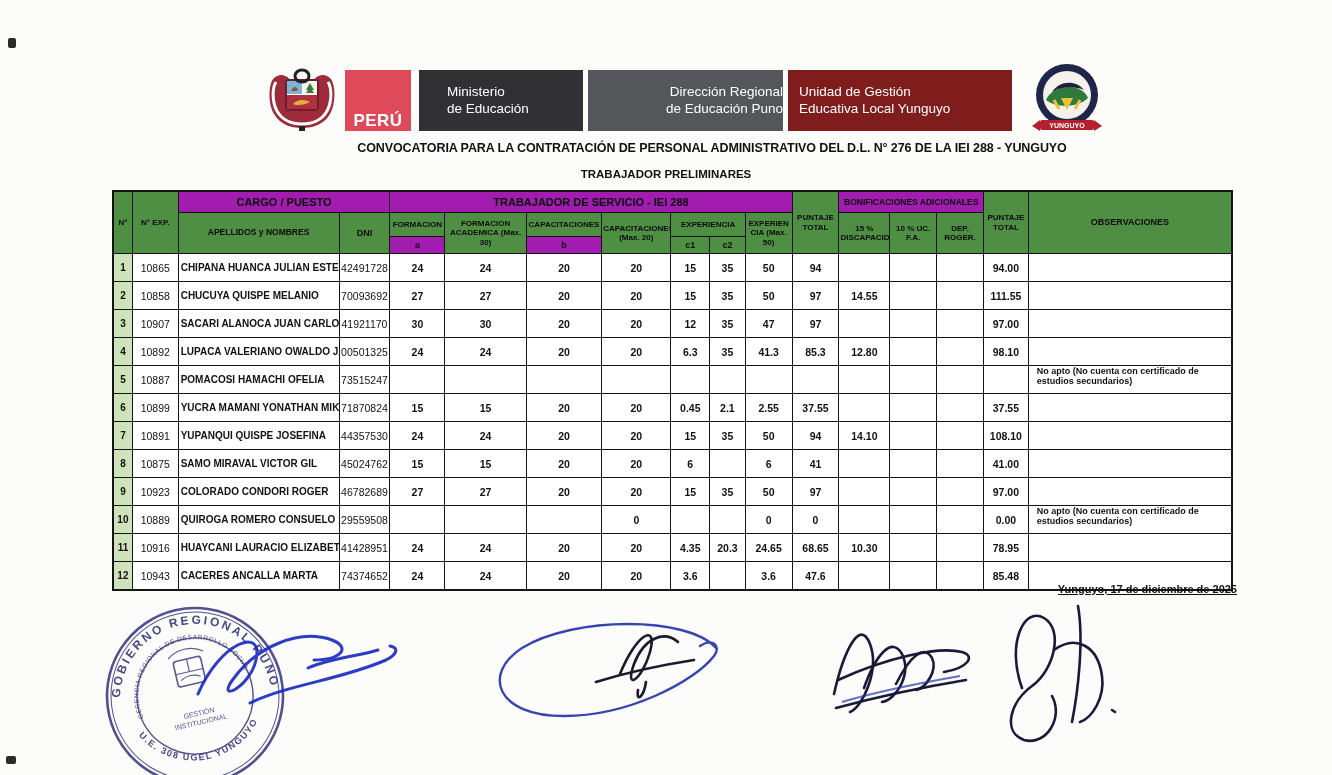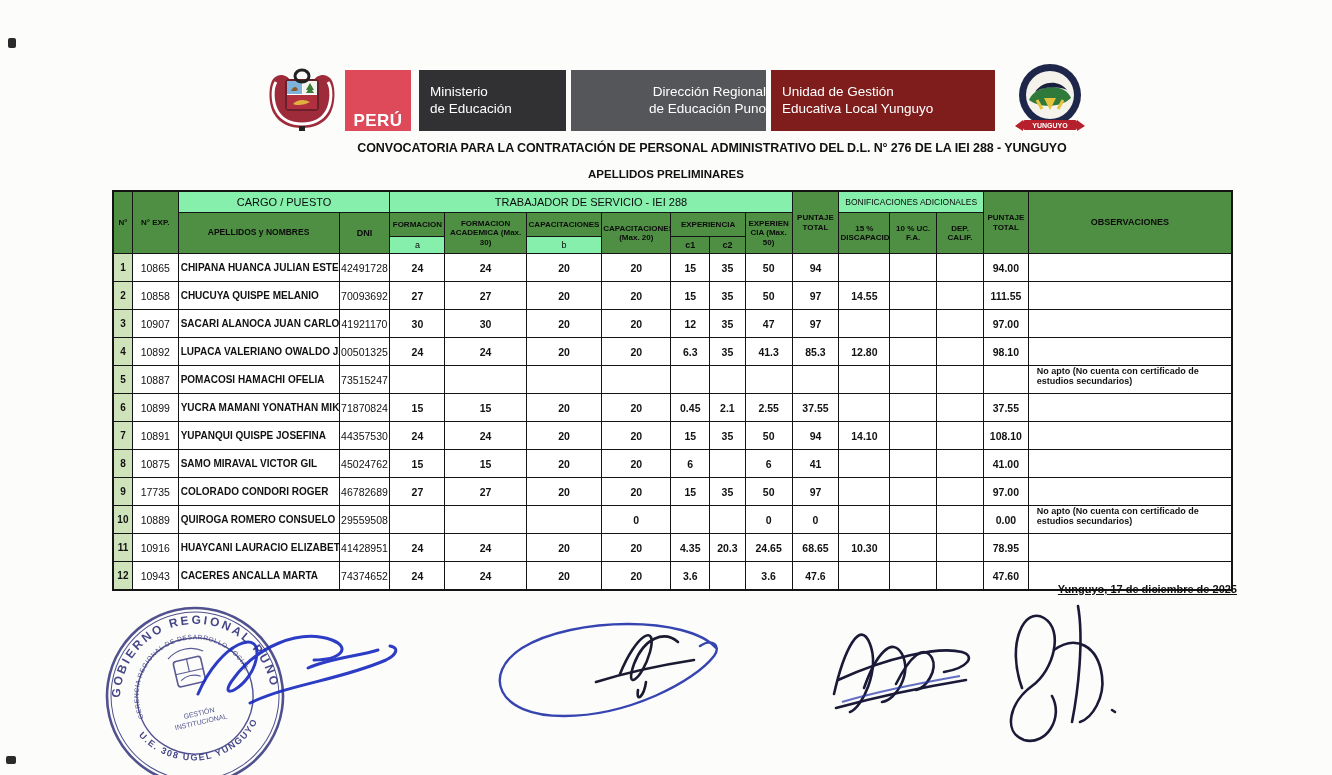--- a/index.html
+++ b/index.html
@@ -10,7 +10,7 @@
   .brand-box{height:61px;display:flex;flex-direction:column;justify-content:center;color:#fff;}
   .box-peru{width:66px;background:#de4a59;align-items:center;margin-left:7px;
             font-size:17px;font-weight:bold;letter-spacing:.5px;justify-content:flex-end;}
-  .box-minedu{width:136px;background:#313134;margin-left:8px;padding-left:11px;}
+  .box-minedu{width:136px;background:#313134;margin-left:8px;padding-left:28px;}
   .box-dre{width:184px;background:#55565a;margin-left:5px;padding-left:11px;align-items:flex-end;}
   .box-ugel{width:213px;background:#7f1d1d;margin-left:5px;padding-left:11px;}
   .brand-box .l{font-size:13.5px;line-height:1.28;}

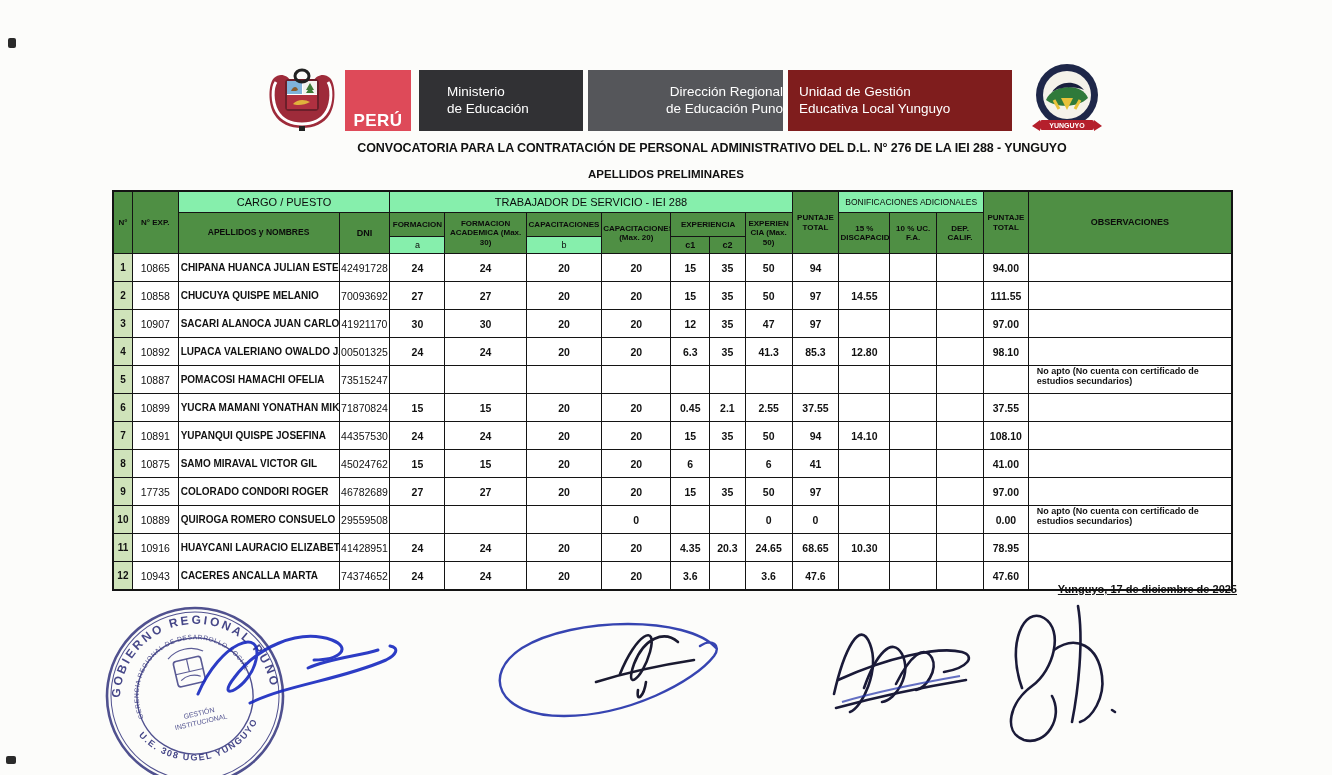--- a/index.html
+++ b/index.html
@@ -99,7 +99,7 @@
   </div>
 
   <div class="doc-title">CONVOCATORIA PARA LA CONTRATACIÓN DE PERSONAL ADMINISTRATIVO DEL D.L. N° 276 DE LA IEI 288 - YUNGUYO</div>
-  <div class="doc-subtitle">APELLIDOS PRELIMINARES</div>
+  <div class="doc-subtitle">TRABAJADOR PRELIMINARES</div>
 
   <table class="res">
     <colgroup>

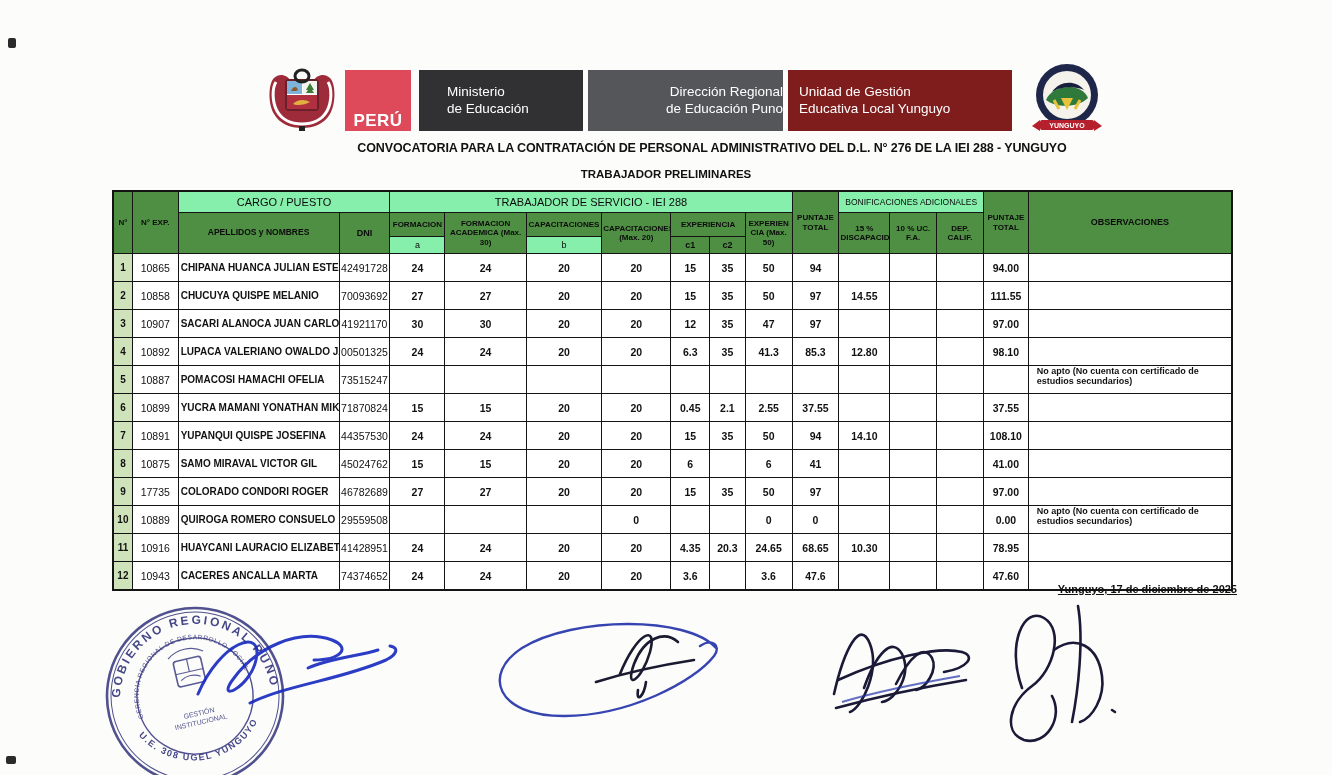--- a/index.html
+++ b/index.html
@@ -26,7 +26,7 @@
   table.res{border:2px solid #141414;}
   th.dk{background:#4f8f44;color:#0b0b0b;font-size:8px;font-weight:bold;line-height:1.15;
         padding:1px 1px;text-align:center;}
-  th.lt{background:#86efac;color:#0b0b0b;font-weight:normal;text-align:center;margin-top:28px;}
+  th.lt{background:#a21caf;color:#0b0b0b;font-weight:bold;text-align:center;margin-top:28px;}
   th.big{font-size:11px;height:18px;}
   th.mid{font-size:8.5px;}
   tr.hr2 th{height:21px;}

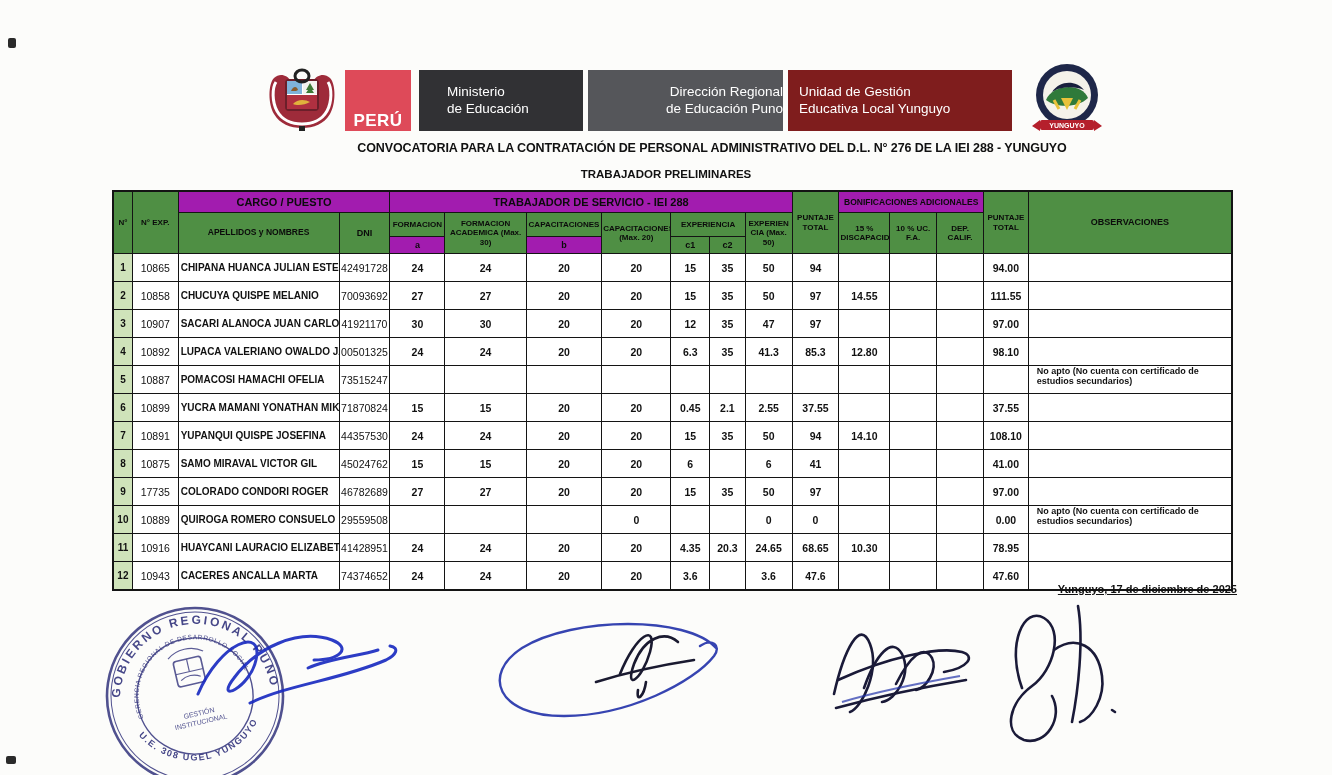--- a/index.html
+++ b/index.html
@@ -143,7 +143,7 @@
         <th rowspan="2" class="dk" style="overflow-wrap:anywhere">EXPERIENCIA (Max. 50)</th>
         <th rowspan="2" class="dk">15 % DISCAPACID</th>
         <th rowspan="2" class="dk">10 % UC. F.A.</th>
-        <th rowspan="2" class="dk">DEP. CALIF.</th>
+        <th rowspan="2" class="dk">DEP. ROGER.</th>
       </tr>
       <tr class="hr3">
         <th class="lt">a</th>

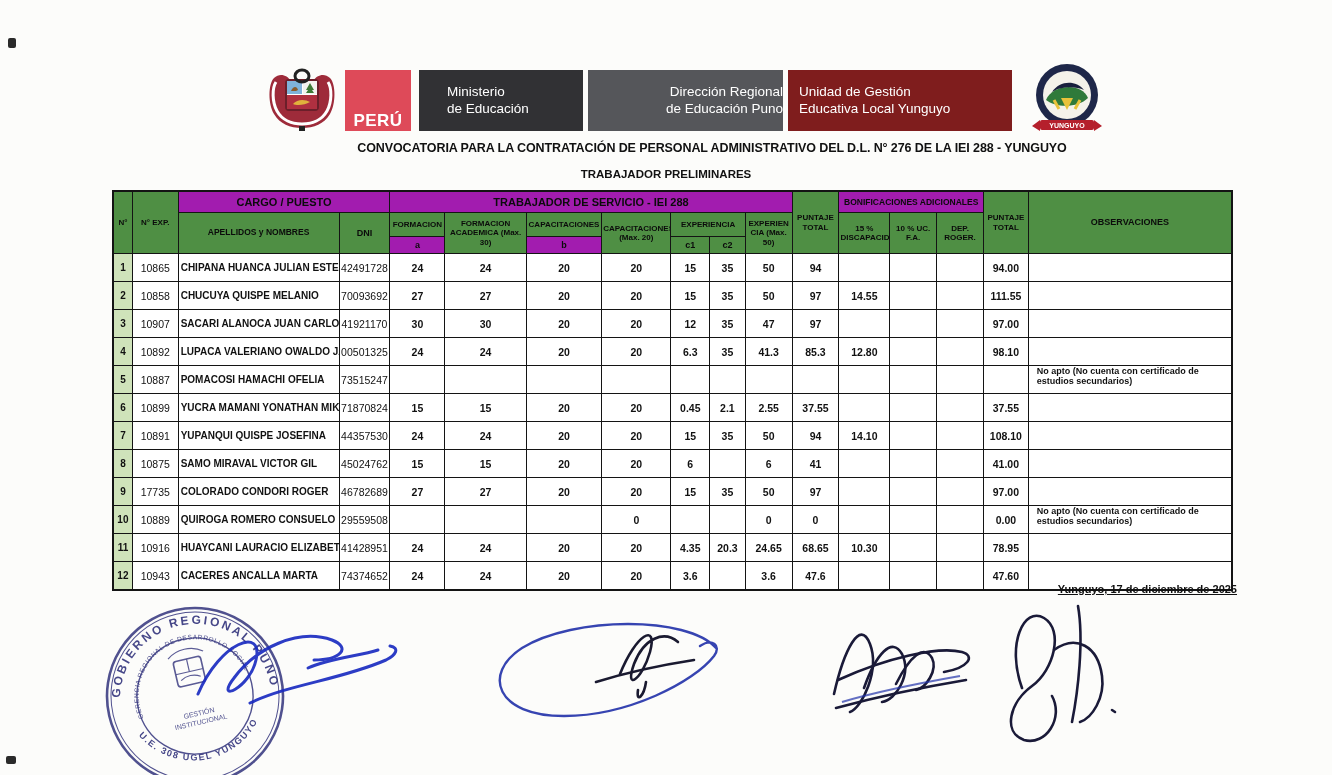--- a/index.html
+++ b/index.html
@@ -307,7 +307,7 @@
         </tr>
         <tr>
           <td class="c-n">9</td>
-          <td class="c-exp">17735</td>
+          <td class="c-exp">10923</td>
           <td class="c-nombres">COLORADO CONDORI ROGER</td>
           <td class="c-dni">46782689</td>
           <td class="c-a">27</td>

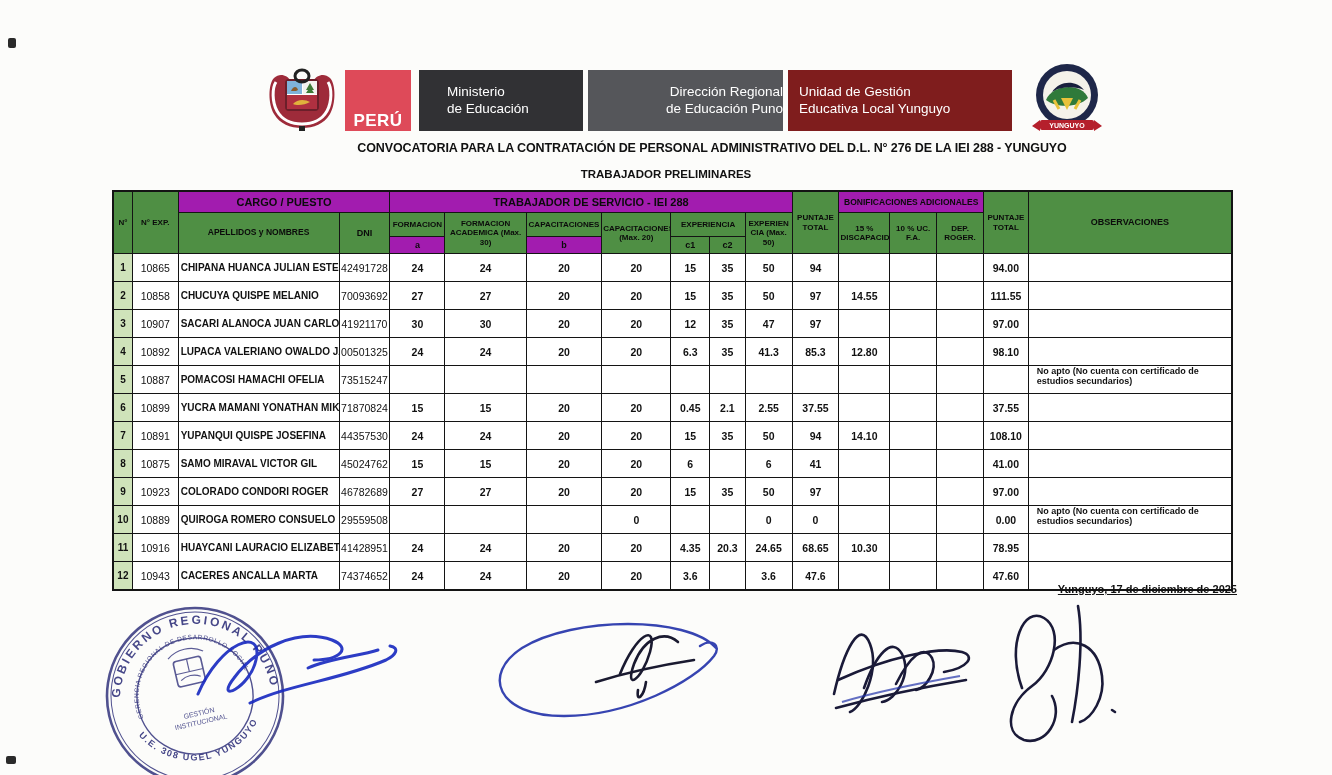--- a/index.html
+++ b/index.html
@@ -378,7 +378,7 @@
           <td class="c-d15"></td>
           <td class="c-u10"></td>
           <td class="c-dep"></td>
-          <td class="c-tot">47.60</td>
+          <td class="c-tot">85.48</td>
           <td class="c-obs"></td>
         </tr>
       </tbody>

